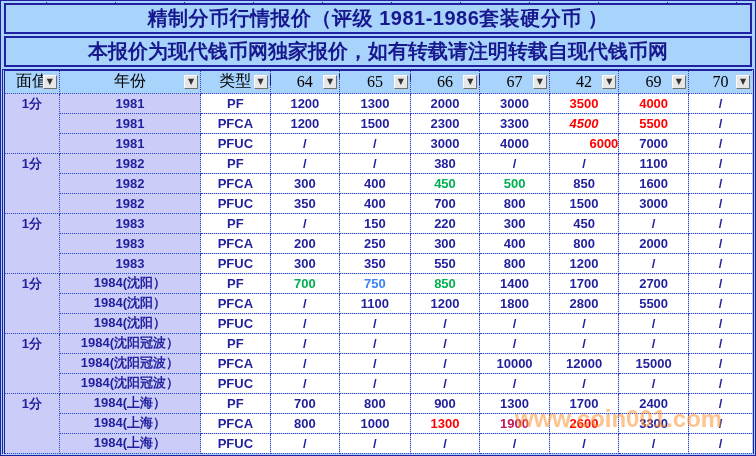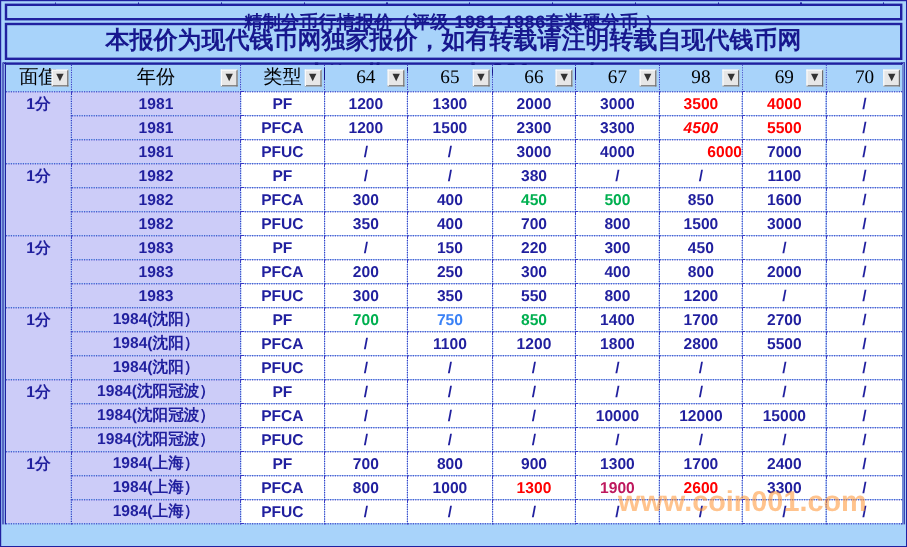--- a/index.html
+++ b/index.html
@@ -17,7 +17,7 @@
     margin:2px 3px 0 3px; border:2px solid #2020a0; background:#a8d3fa;
     text-align:center; color:#17178e; font-weight:bold;
   }
-  .banner.title { height:14px; line-height:27px; font-size:15px; letter-spacing:0.5px; }
+  .banner.title { height:31px; line-height:27px; font-size:20px; letter-spacing:0.5px; }
   .banner.subtitle { height:31px; line-height:27px; font-size:20px; margin-top:2px; }
   .table-wrap {
     margin:2px 1px 12px 1px;

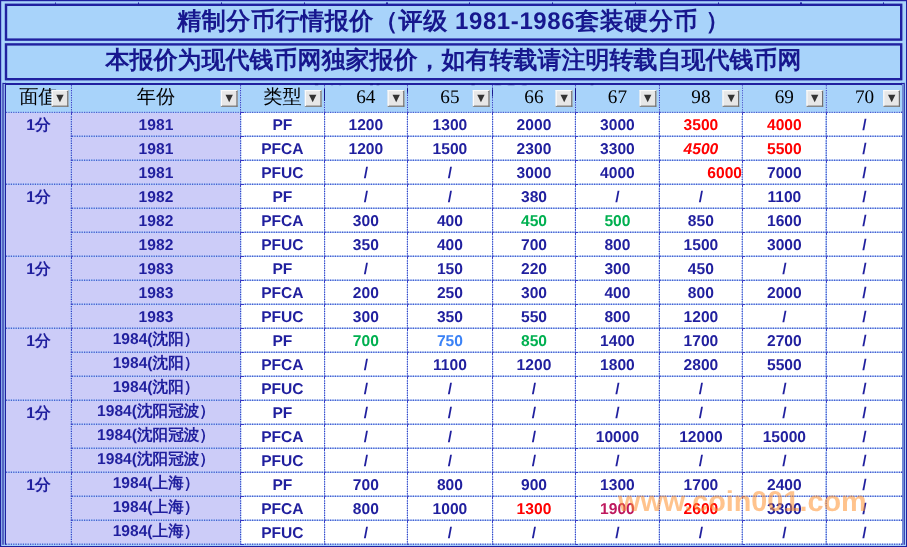--- a/index.html
+++ b/index.html
@@ -83,7 +83,7 @@
             <th><span>65</span><button class="filter-btn">▼</button></th>
             <th><span>66</span><button class="filter-btn">▼</button></th>
             <th><span>67</span><button class="filter-btn">▼</button></th>
-            <th><span>98</span><button class="filter-btn">▼</button></th>
+            <th><span>42</span><button class="filter-btn">▼</button></th>
             <th><span>69</span><button class="filter-btn">▼</button></th>
             <th><span>70</span><button class="filter-btn">▼</button></th>
           </tr>

